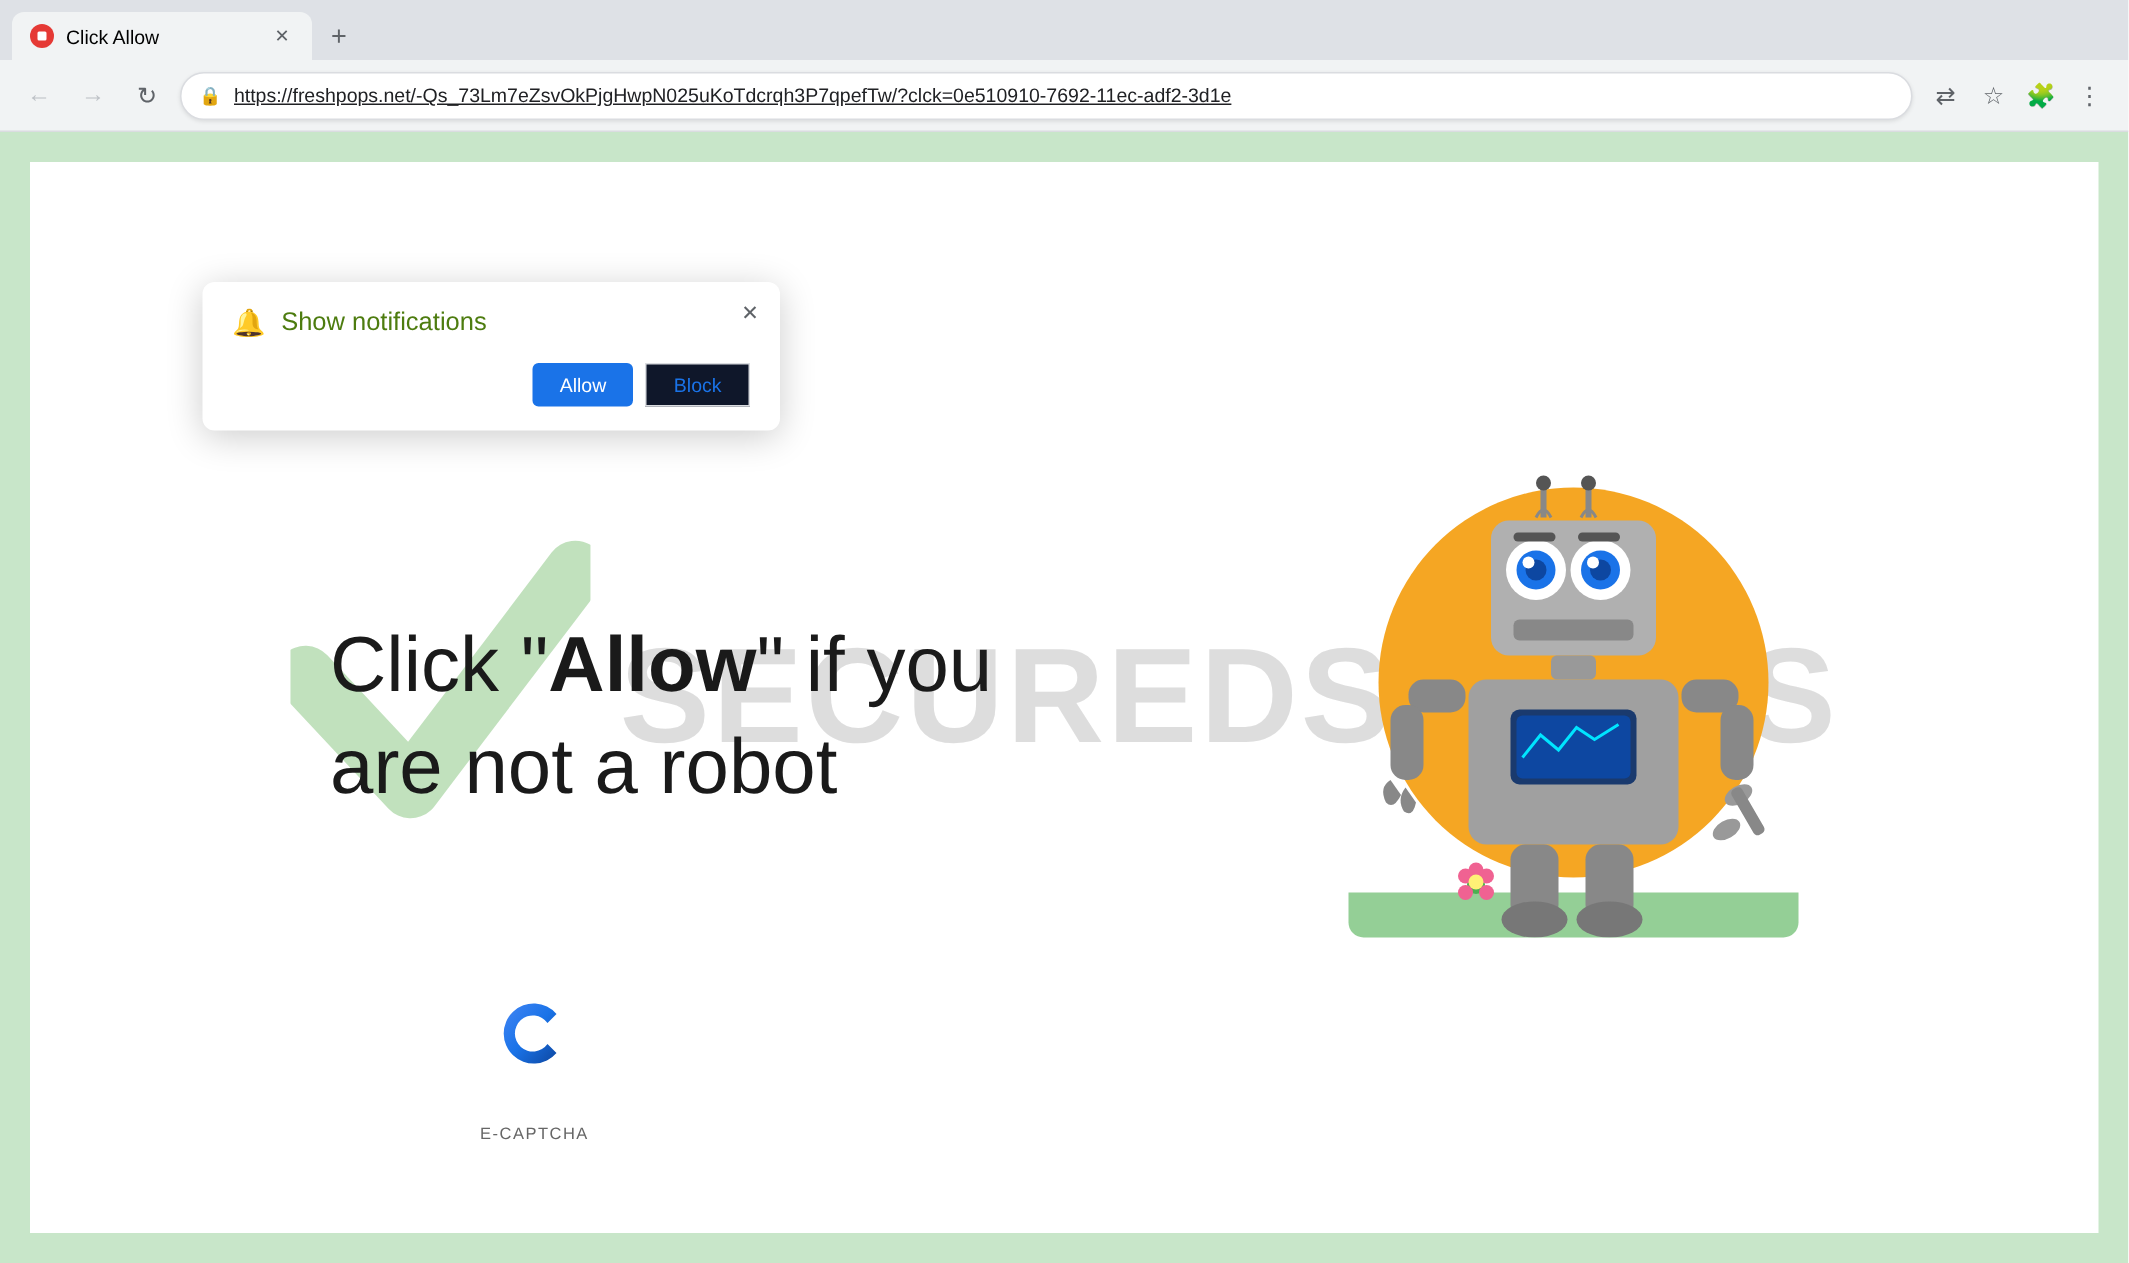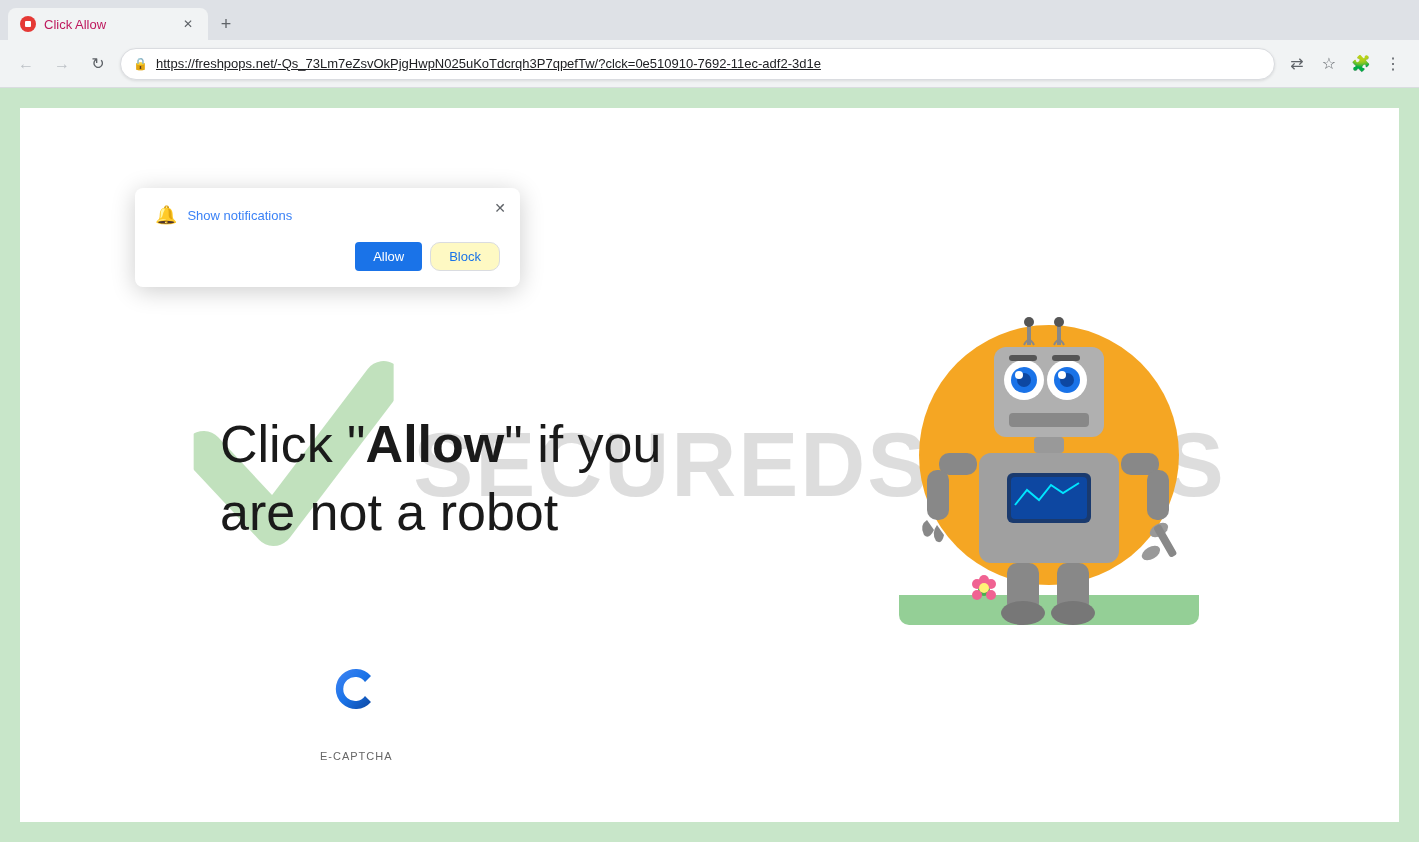--- a/index.html
+++ b/index.html
@@ -44,7 +44,7 @@
     }
     .tab-title {
       font-size: 13px;
-      color: #be185d;
+      color: #000000;
       flex: 1;
       overflow: hidden;
       white-space: nowrap;

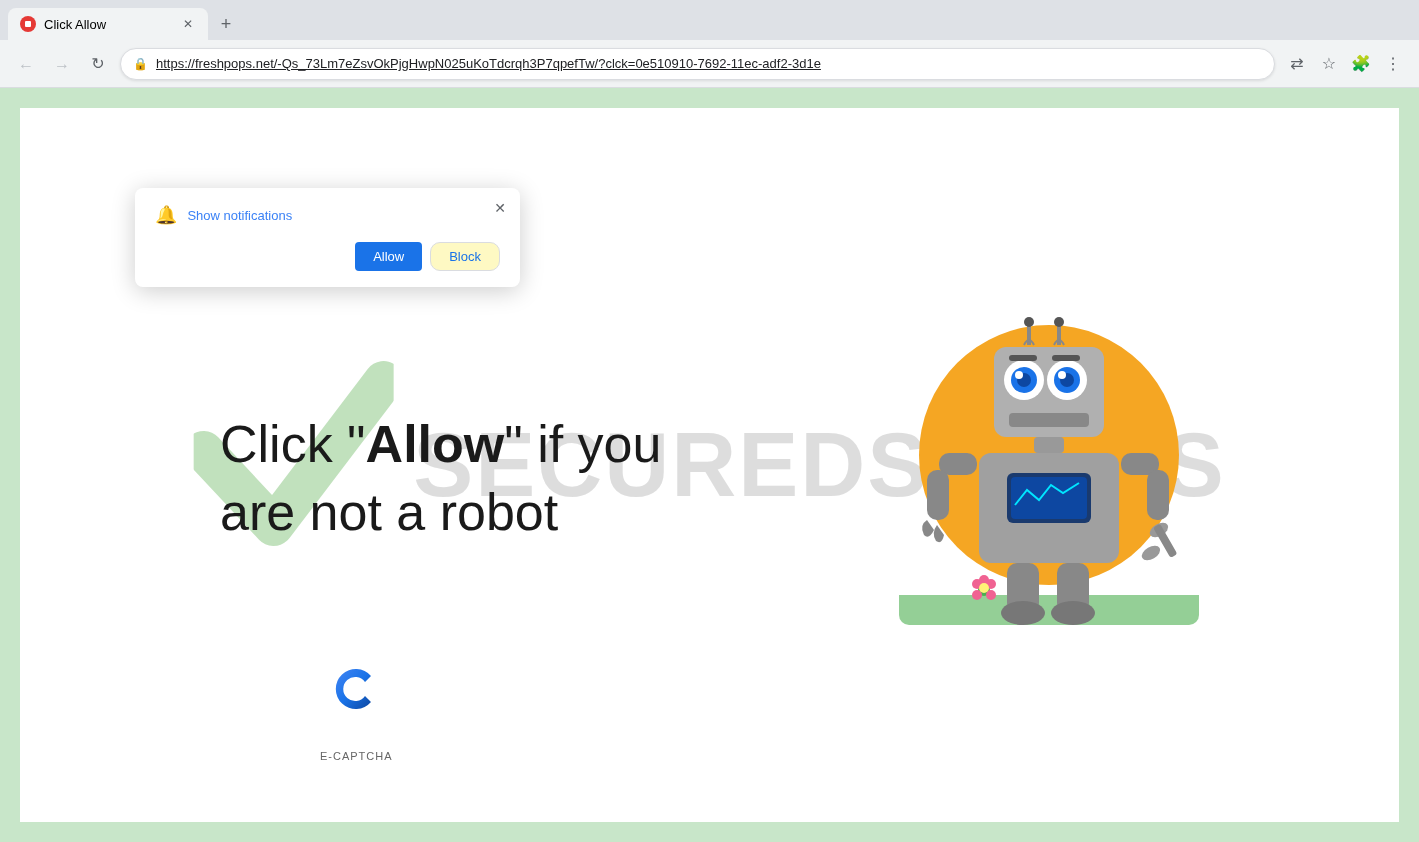--- a/index.html
+++ b/index.html
@@ -318,8 +318,8 @@
       color: #5f6368;
     }
     .popup-desc {
-      font-size: 13px;
-      color: #3b82f6;
+      font-size: 17px;
+      color: #4d7c0f;
     }
     .popup-buttons {
       display: flex;

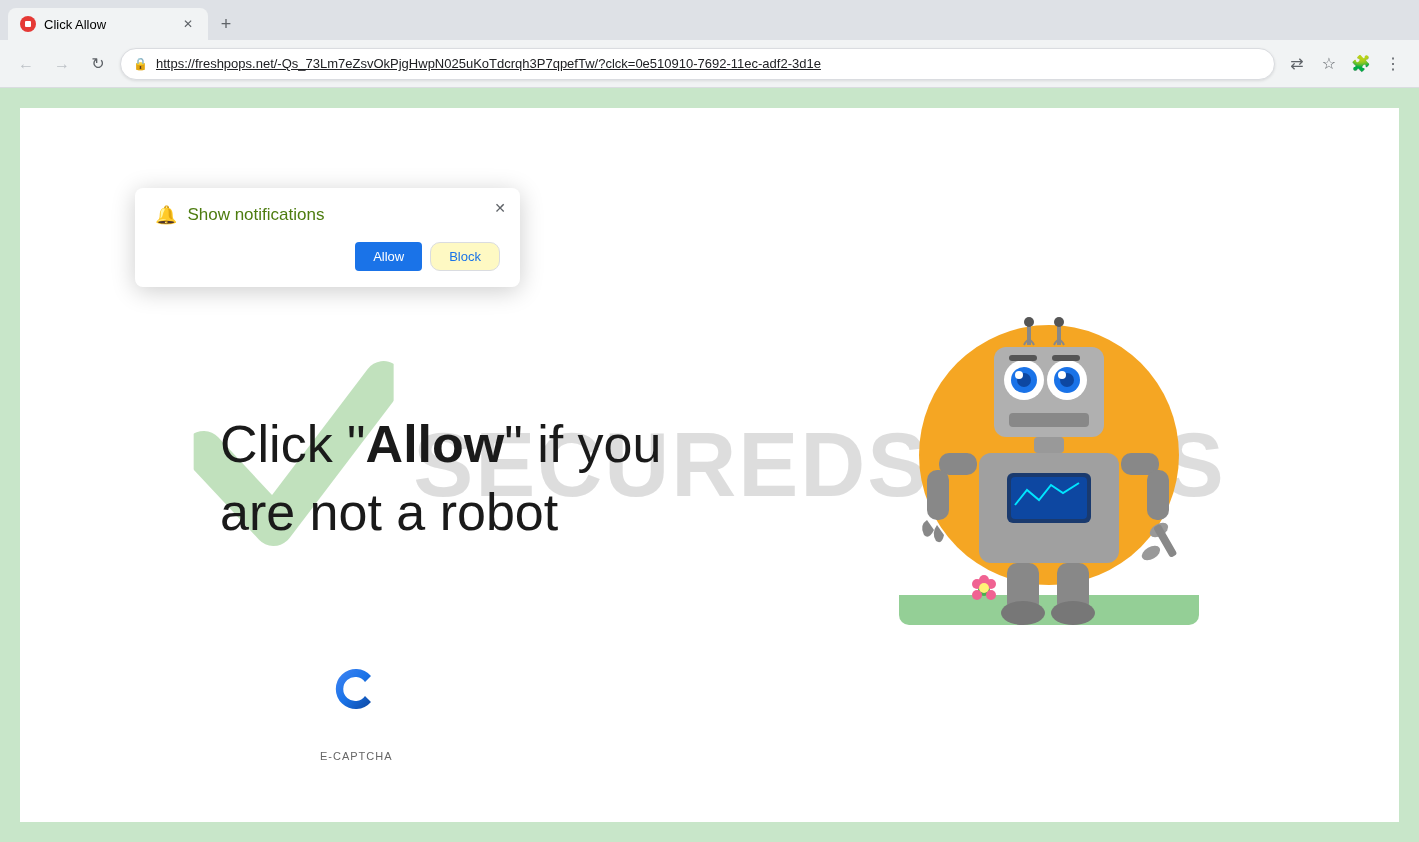--- a/index.html
+++ b/index.html
@@ -338,10 +338,10 @@
     }
     .btn-block {
       padding: 6px 18px;
-      background: #fef9c3;
+      background: #0f172a;
       color: #1a73e8;
       border: 1px solid #dadce0;
-      border-radius: 10px;
+      border-radius: 0;
       font-size: 13px;
       cursor: pointer;
       font-weight: 500;

